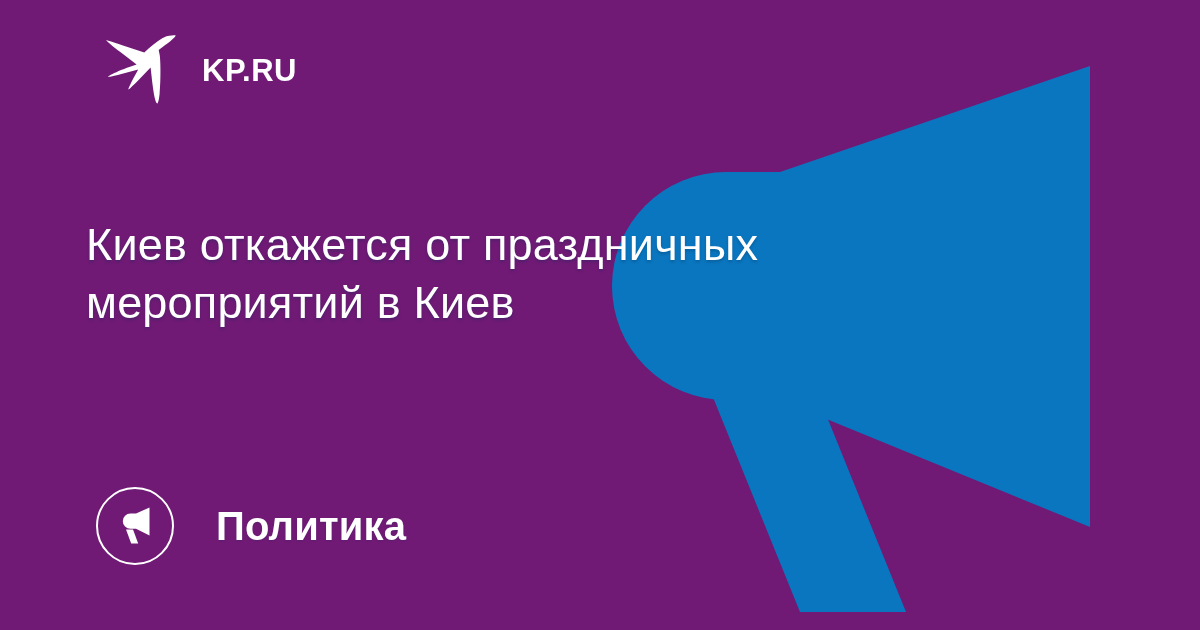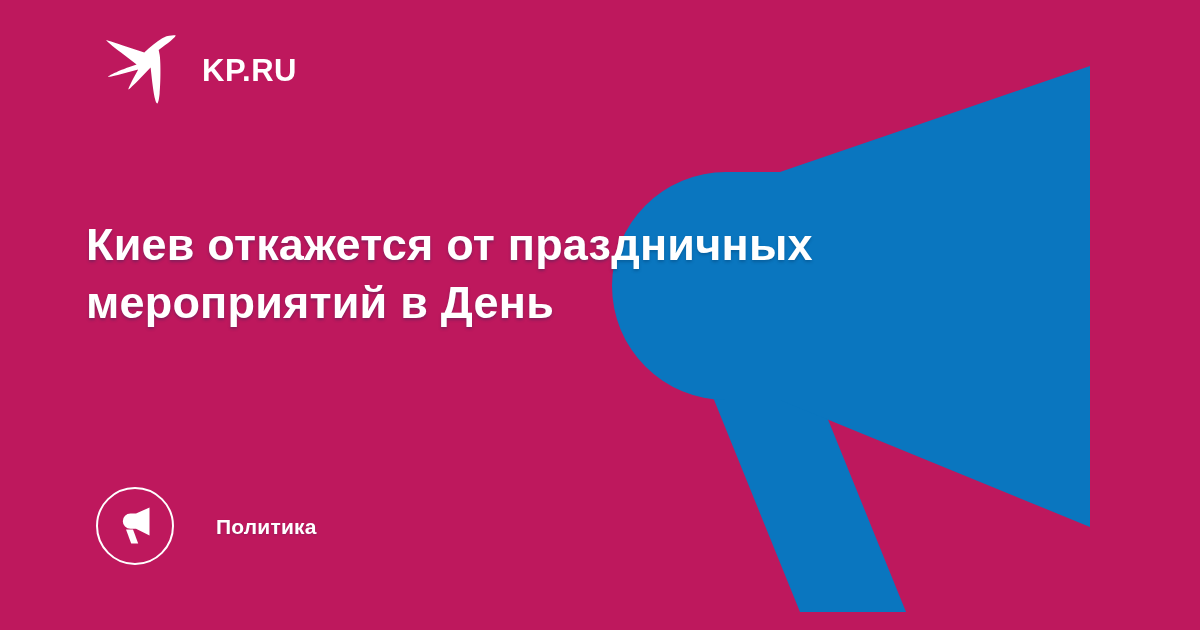--- a/index.html
+++ b/index.html
@@ -18,7 +18,7 @@
     position: relative;
     width: 1200px;
     height: 630px;
-    background: #be185d;
+    background: #701a75;
     overflow: hidden;
   }
 

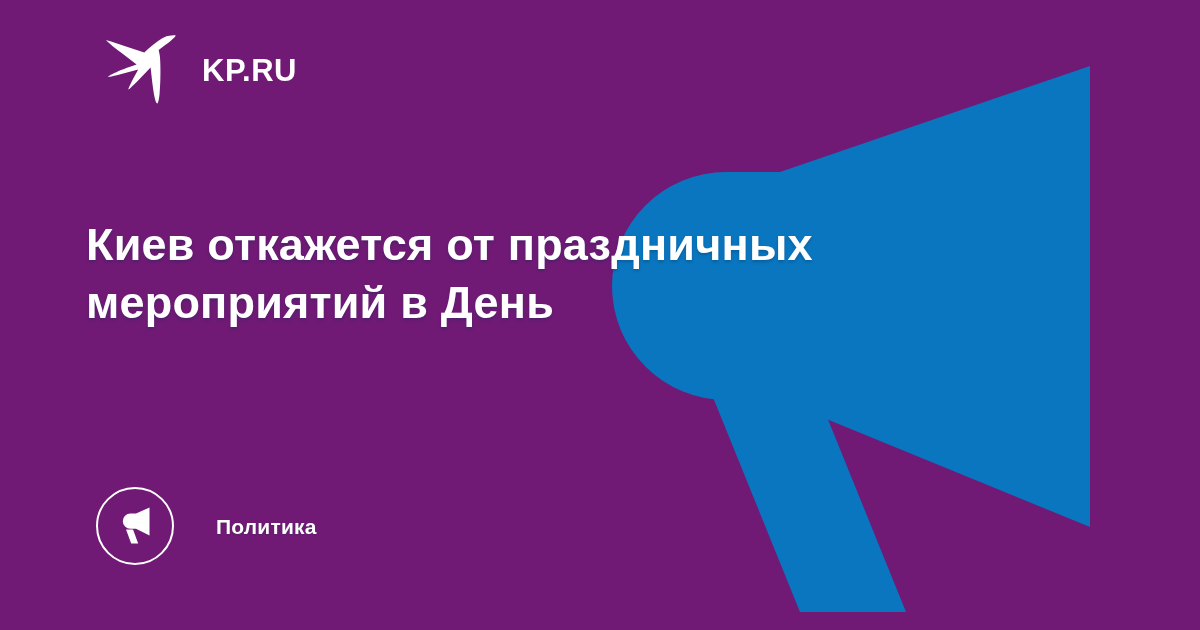--- a/index.html
+++ b/index.html
@@ -64,7 +64,7 @@
     width: 1000px;
     color: #ffffff;
     font-size: 45px;
-    font-weight: bold;
+    font-weight: normal;
     line-height: 58px;
     letter-spacing: 0.2px;
     text-shadow: 0 2px 3px rgba(0, 45, 85, 0.30);

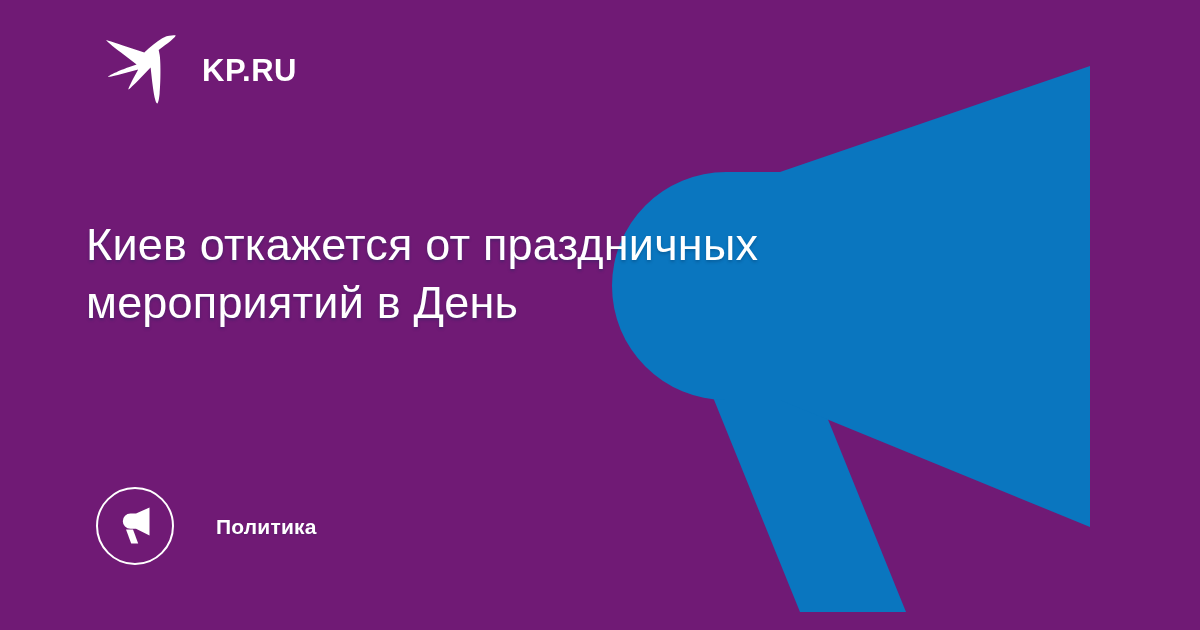--- a/index.html
+++ b/index.html
@@ -144,7 +144,7 @@
 
   <h1 class="headline">
     <span class="headline-line">Киев откажется от праздничных</span>
-    <span class="headline-line">мероприятий в День</span>
+    <span class="headline-line">мероприятий в Киев</span>
   </h1>
 
   <div class="category">

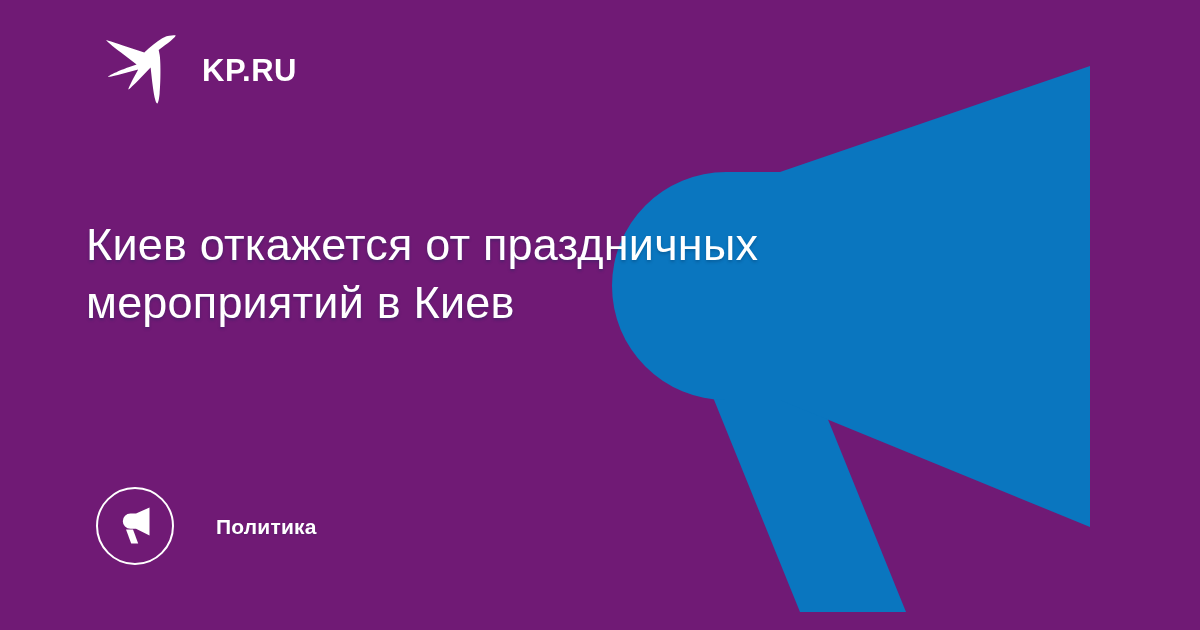--- a/index.html
+++ b/index.html
@@ -100,7 +100,7 @@
   .category-label {
     margin-left: 42px;
     color: #ffffff;
-    font-size: 21px;
+    font-size: 40px;
     font-weight: bold;
     line-height: 1;
     letter-spacing: 0.2px;

